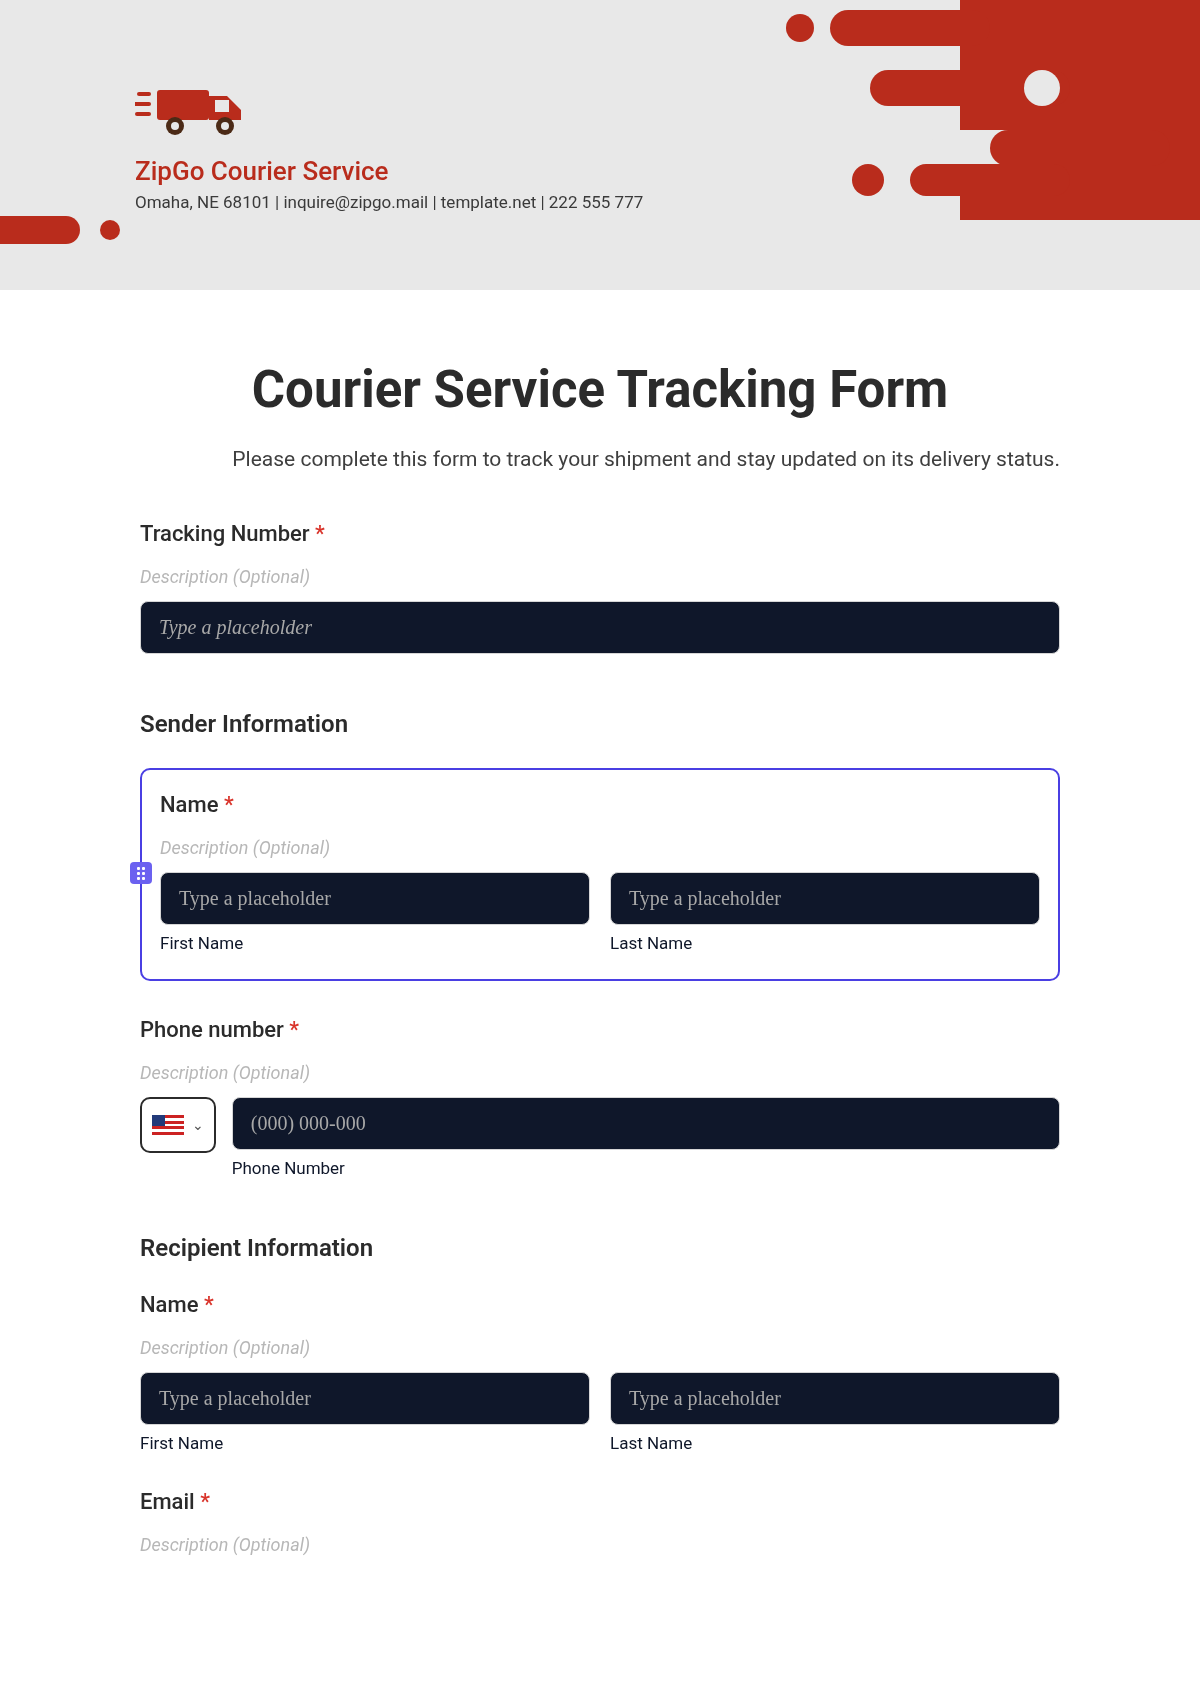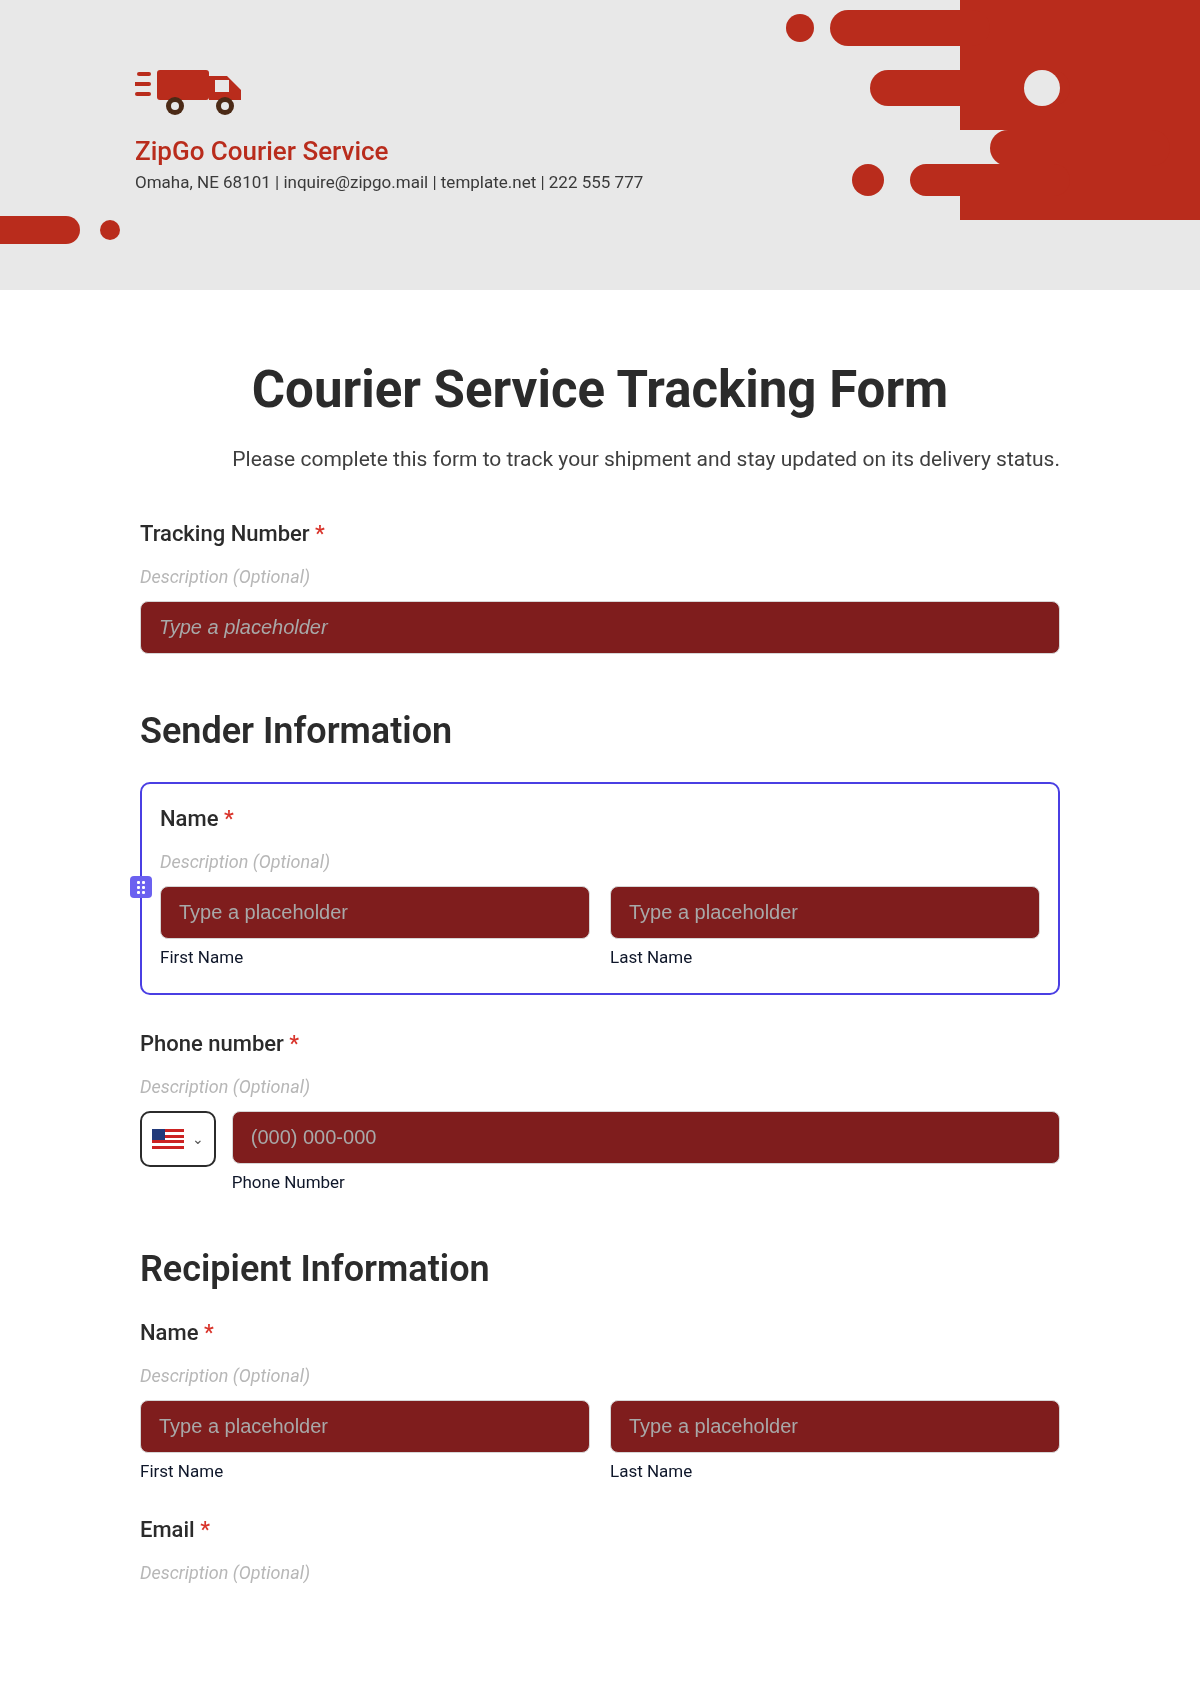--- a/index.html
+++ b/index.html
@@ -26,7 +26,7 @@
   }
   .brand-block {
     position: absolute;
-    top: 52px;
+    top: 72px;
     left: 135px;
   }
   .truck-icon { margin-bottom: 10px; }

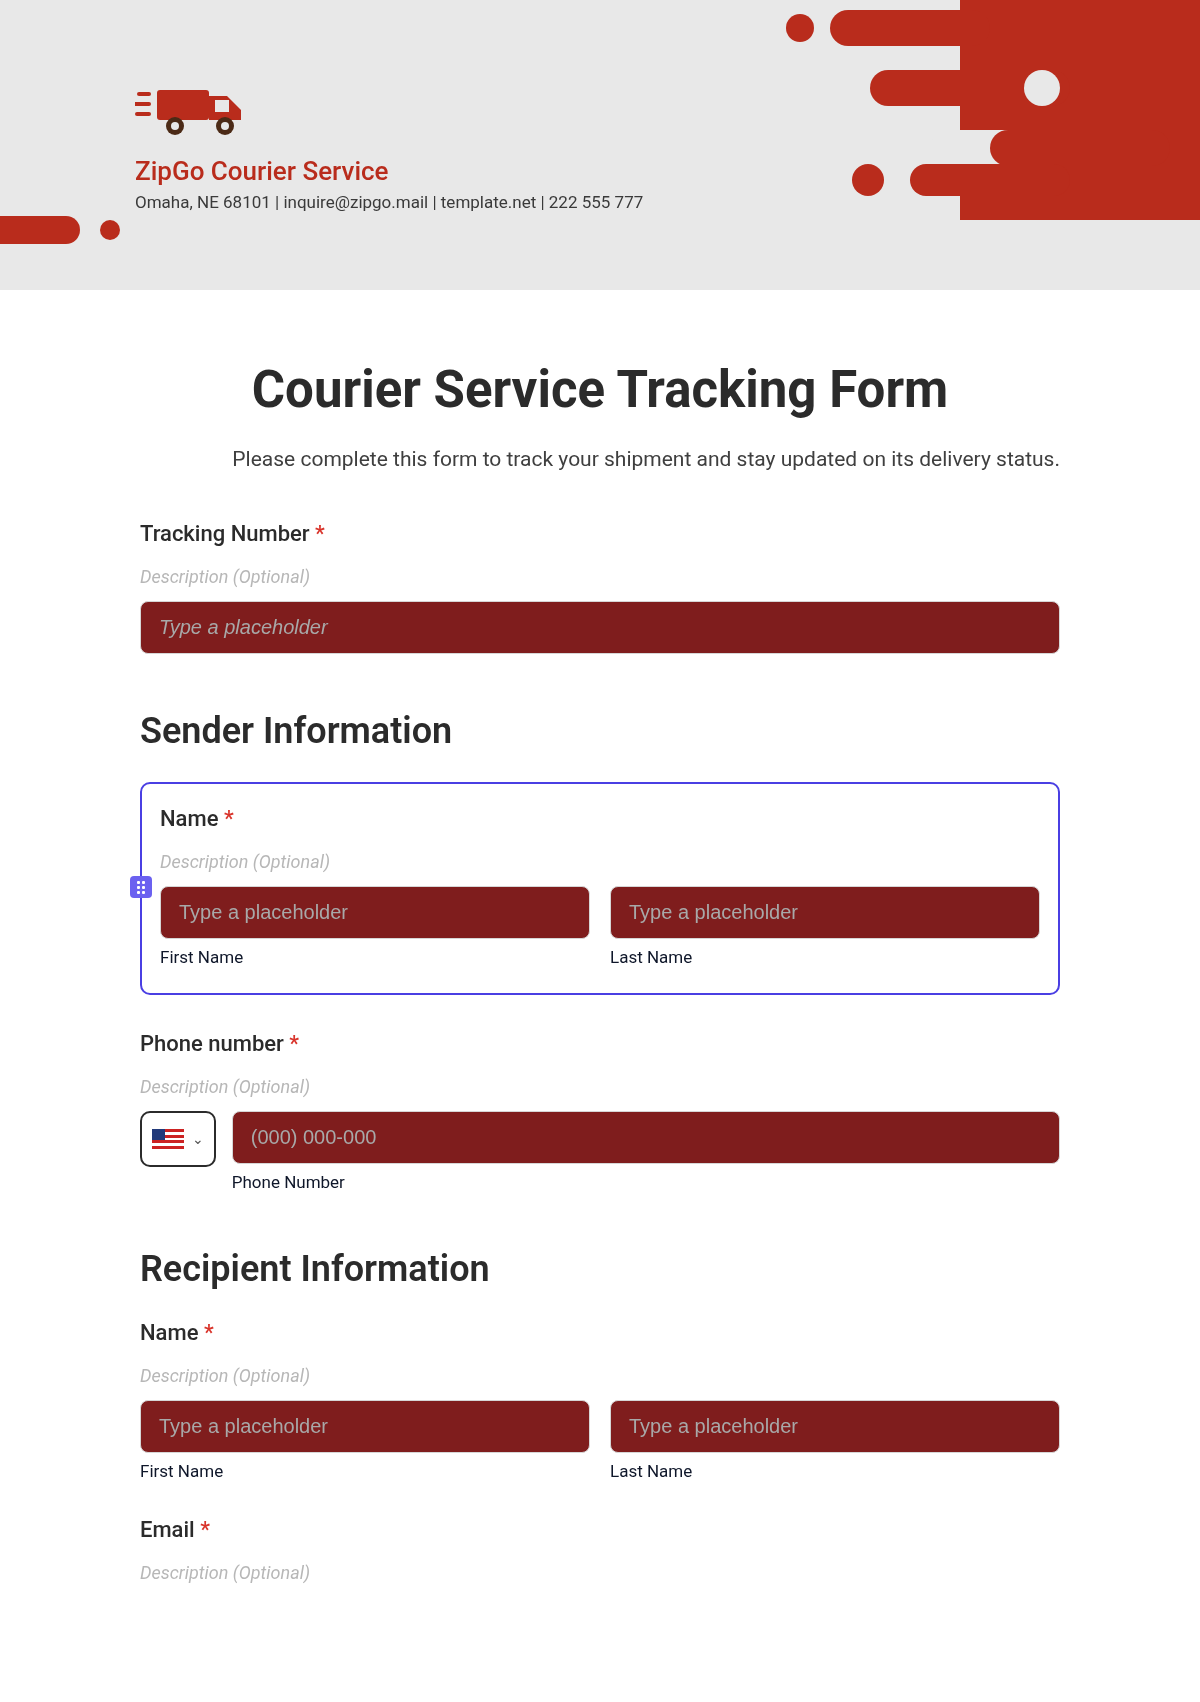--- a/index.html
+++ b/index.html
@@ -80,7 +80,8 @@
     font-size: 20px;
     font-style: italic;
     color: #a8a8a8;
-    background: #7f1d1d;
+    background: #0f172a;
+    font-family: Liberation Serif, serif;
   }
   .text-input::placeholder { color: #a8a8a8; font-style: italic; }
   .text-input.nonitalic { font-style: normal; }

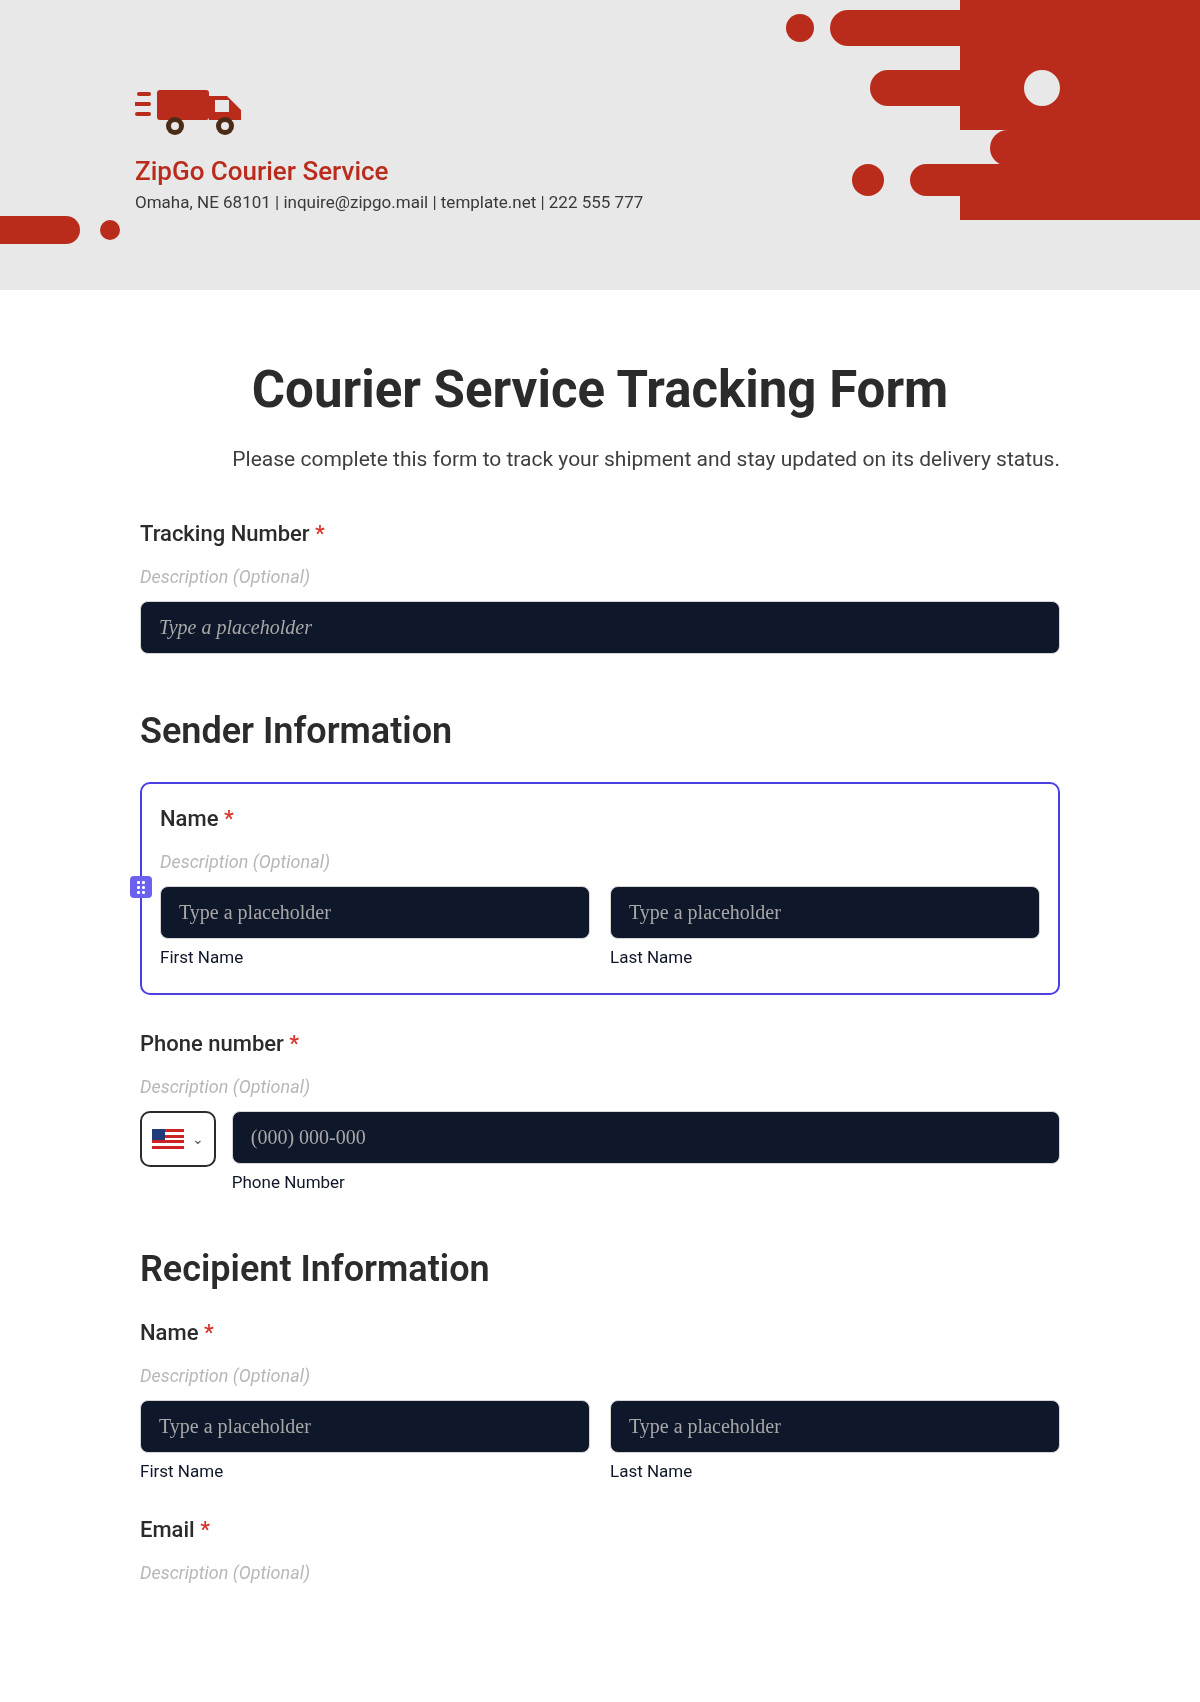--- a/index.html
+++ b/index.html
@@ -87,7 +87,7 @@
   .text-input.nonitalic { font-style: normal; }
   .text-input.nonitalic::placeholder { font-style: normal; }
   .section-heading {
-    font-size: 36px;
+    font-size: 24px;
     font-weight: 600;
     color: #2b2b2b;
     margin: 56px 0 30px;

